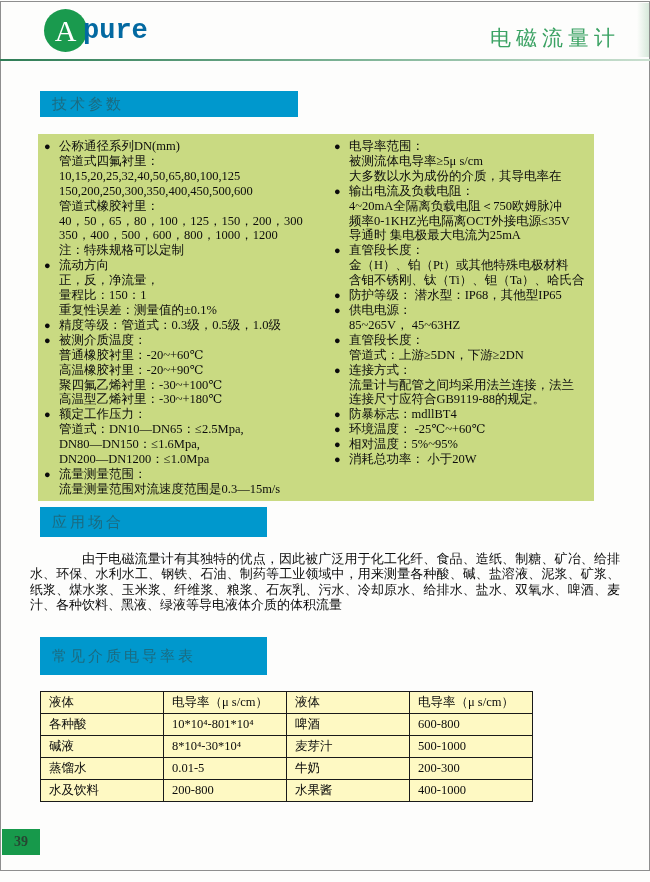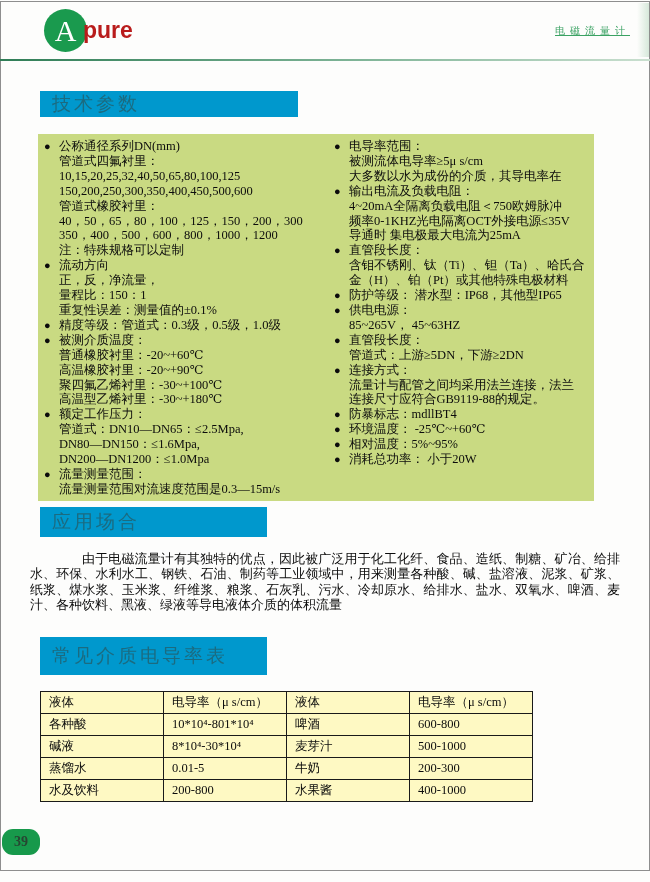--- a/index.html
+++ b/index.html
@@ -14,8 +14,8 @@
   .logo-circle{width:43px;height:43px;border-radius:50%;background:#1a9a4e;color:#fff;
         display:flex;align-items:center;justify-content:center;
         font-family:"Liberation Serif",serif;font-size:30px;font-weight:400;line-height:1;}
-  .logo-text{font-family:Liberation Sans, sans-serif;font-weight:bold;
-        font-size:23px;color:#b91c1c;margin-left:-4px;letter-spacing:0px;}
+  .logo-text{font-family:Liberation Mono, monospace;font-weight:bold;
+        font-size:27px;color:#0369a1;margin-left:-4px;letter-spacing:0px;}
   .page-title{position:absolute;right:20px;top:24px;color:#3ba263;font-size:10px;
         letter-spacing:5px;text-decoration:underline;}
   .header-rule{position:absolute;left:0;top:59px;width:650px;height:2px;

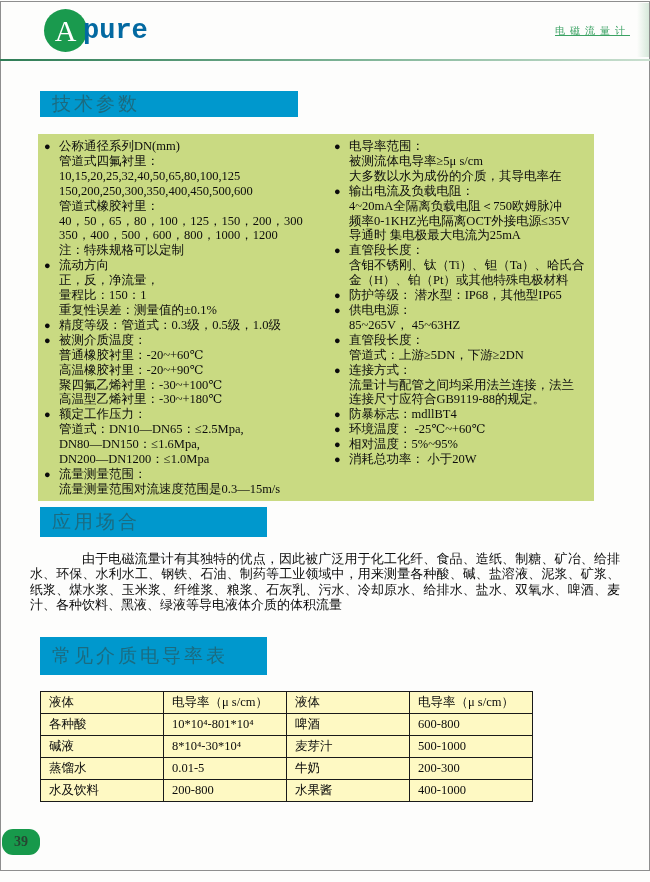--- a/index.html
+++ b/index.html
@@ -16,8 +16,8 @@
         font-family:"Liberation Serif",serif;font-size:30px;font-weight:400;line-height:1;}
   .logo-text{font-family:Liberation Mono, monospace;font-weight:bold;
         font-size:27px;color:#0369a1;margin-left:-4px;letter-spacing:0px;}
-  .page-title{position:absolute;right:20px;top:24px;color:#3ba263;font-size:10px;
-        letter-spacing:5px;text-decoration:underline;}
+  .page-title{position:absolute;right:30px;top:24px;color:#3ba263;font-size:21px;
+        letter-spacing:5px;}
   .header-rule{position:absolute;left:0;top:59px;width:650px;height:2px;
         background:linear-gradient(to right,#2f7d56,#7fb497 55%,#c9dfcf);}
   .corner-shade{position:absolute;right:1px;top:3px;width:12px;height:54px;

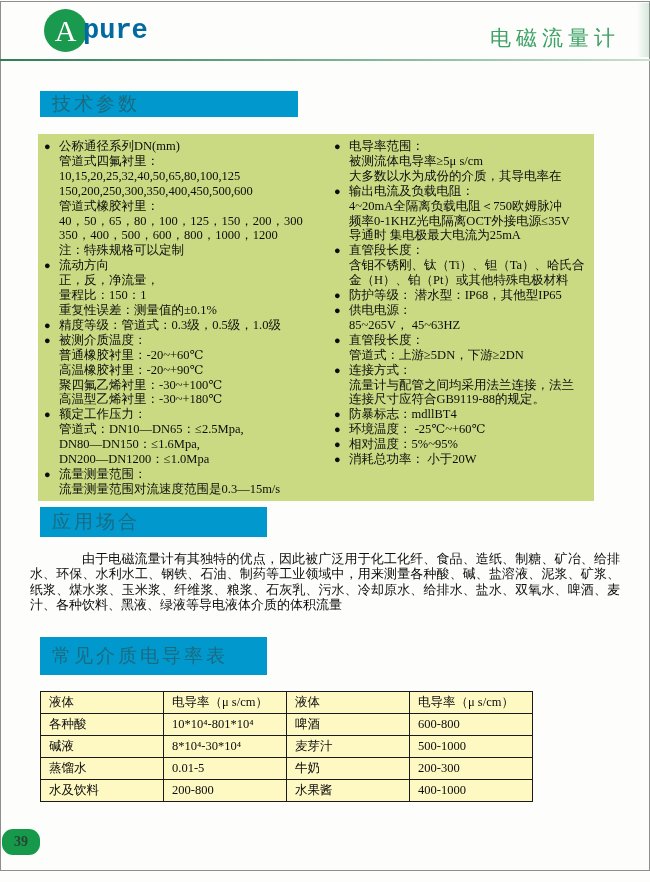--- a/index.html
+++ b/index.html
@@ -25,7 +25,7 @@
 
   
   .banner{position:absolute;left:40px;background:#0098cd;color:#1b6b80;
-        font-size:19px;letter-spacing:3px;display:flex;align-items:center;
+        font-size:15px;letter-spacing:3px;display:flex;align-items:center;
         padding-left:12px;box-sizing:border-box;}
   .banner-tech{top:91px;width:258px;height:26px;}
   .banner-app{top:507px;width:227px;height:30px;}

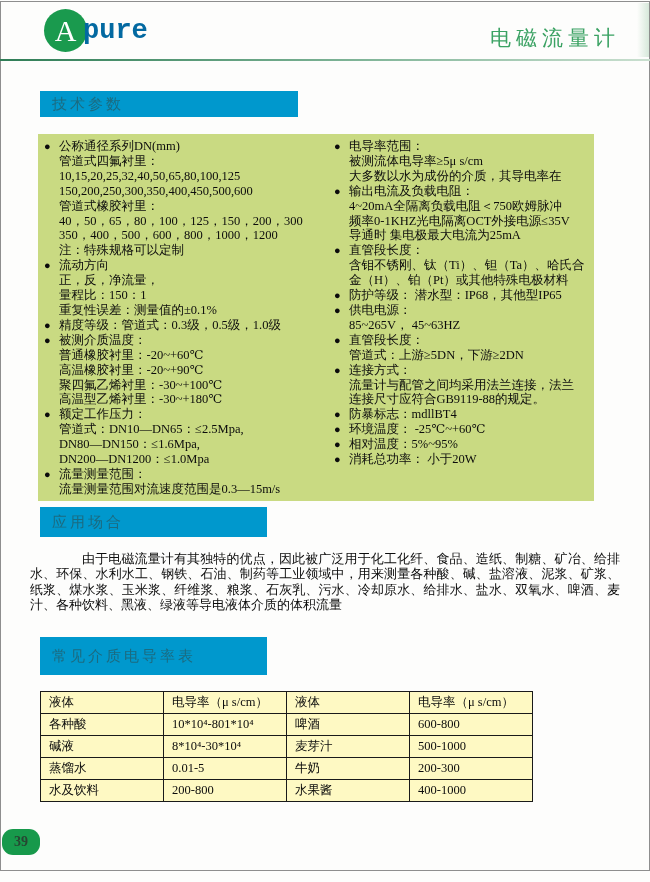--- a/index.html
+++ b/index.html
@@ -159,8 +159,8 @@
             <span class="bullet">●</span>
             <span class="spec-title-text">直管段长度：</span>
           </div>
+          <div class="spec-line">金（H）、铂（Pt）或其他特殊电极材料</div>
           <div class="spec-line">含钼不锈刚、钛（Ti）、钽（Ta）、哈氏合</div>
-          <div class="spec-line">金（H）、铂（Pt）或其他特殊电极材料</div>
         </div>
         <div class="spec-item">
           <div class="spec-title">

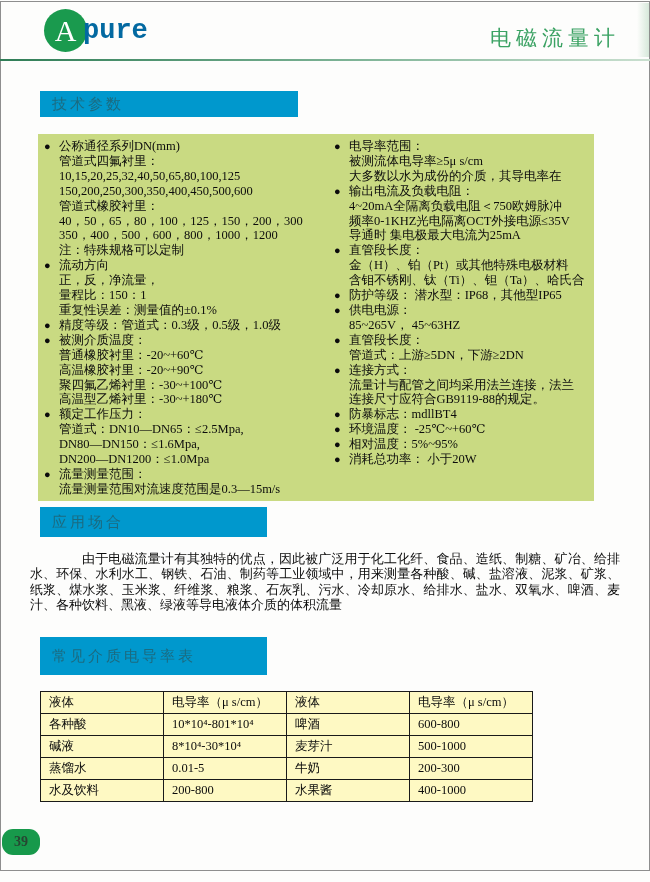--- a/index.html
+++ b/index.html
@@ -54,7 +54,7 @@
 
   
   .pagenum-box{position:absolute;left:2px;top:829px;width:38px;height:26px;
-        background:#17994b;display:flex;align-items:center;justify-content:center;border-radius:11px;}
+        background:#17994b;display:flex;align-items:center;justify-content:center;}
   .pagenum{color:#274632;font-size:14px;font-weight:bold;}
 </style>
 </head>

